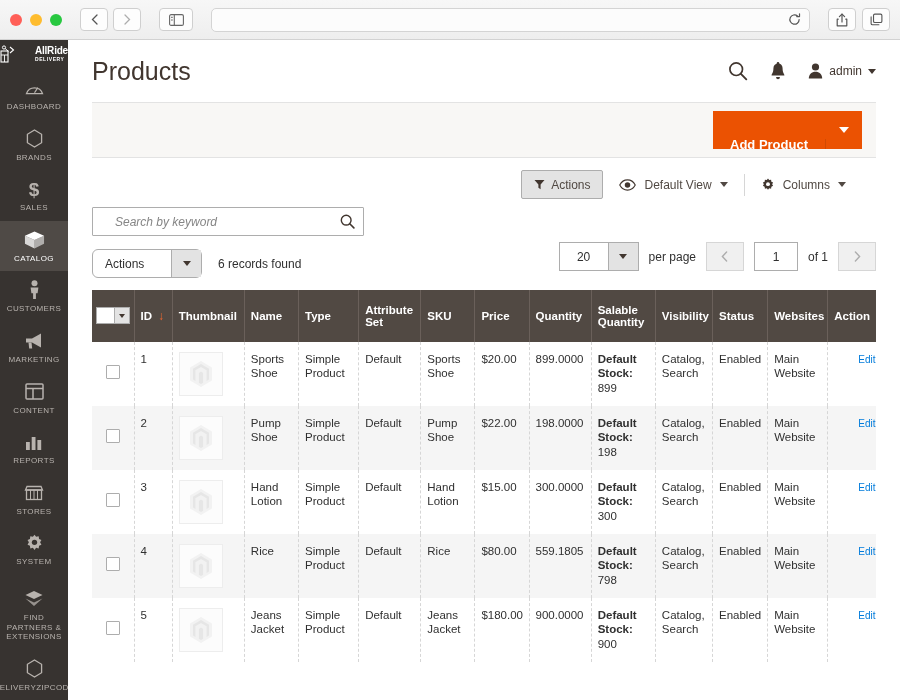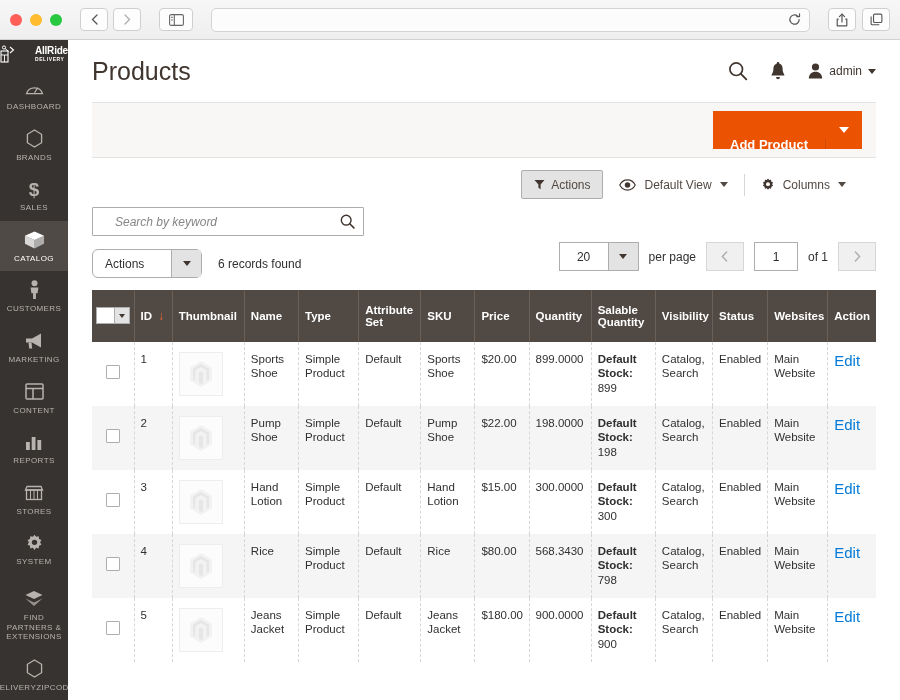--- a/index.html
+++ b/index.html
@@ -387,7 +387,7 @@
     display: flex; align-items: center; justify-content: center;
   }
   .stock-label { font-weight: bold; color: #303030; }
-  .link-edit { color: #007bdb; text-decoration: none; cursor: pointer; font-size: 15px; }
+  .link-edit { color: #007bdb; text-decoration: none; cursor: pointer; font-size: 10px; margin-left: 24px; }
 
   .col-id        { width: 38px; }
   .col-thumb     { width: 72px; }

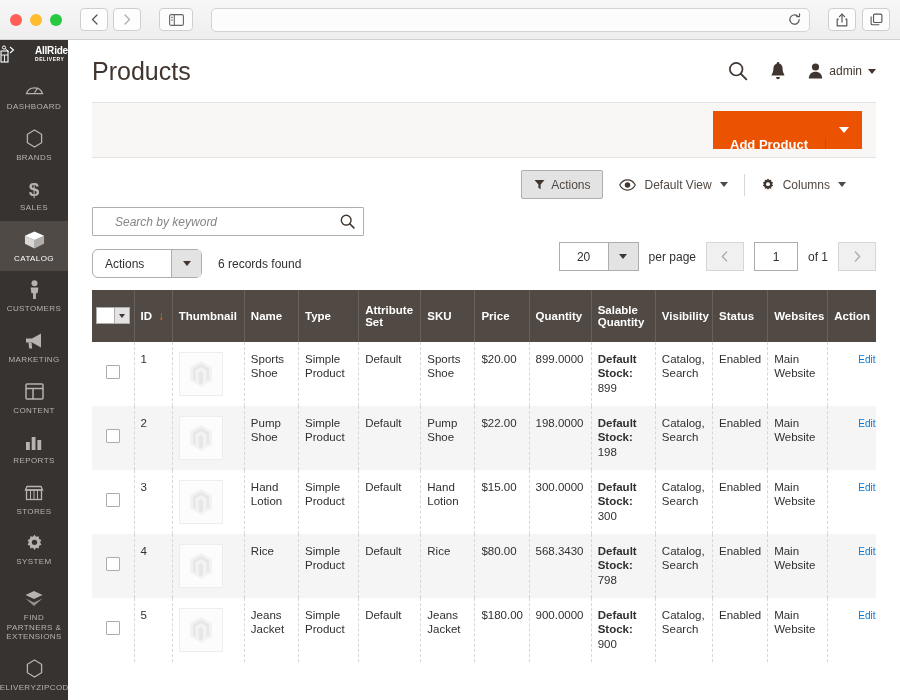--- a/index.html
+++ b/index.html
@@ -837,7 +837,7 @@
             <td>Default</td>
             <td>Rice</td>
             <td>$80.00</td>
-            <td>568.3430</td>
+            <td>559.1805</td>
             <td>
               <span class="stock-label">Default Stock:</span>
               <span>798</span>

